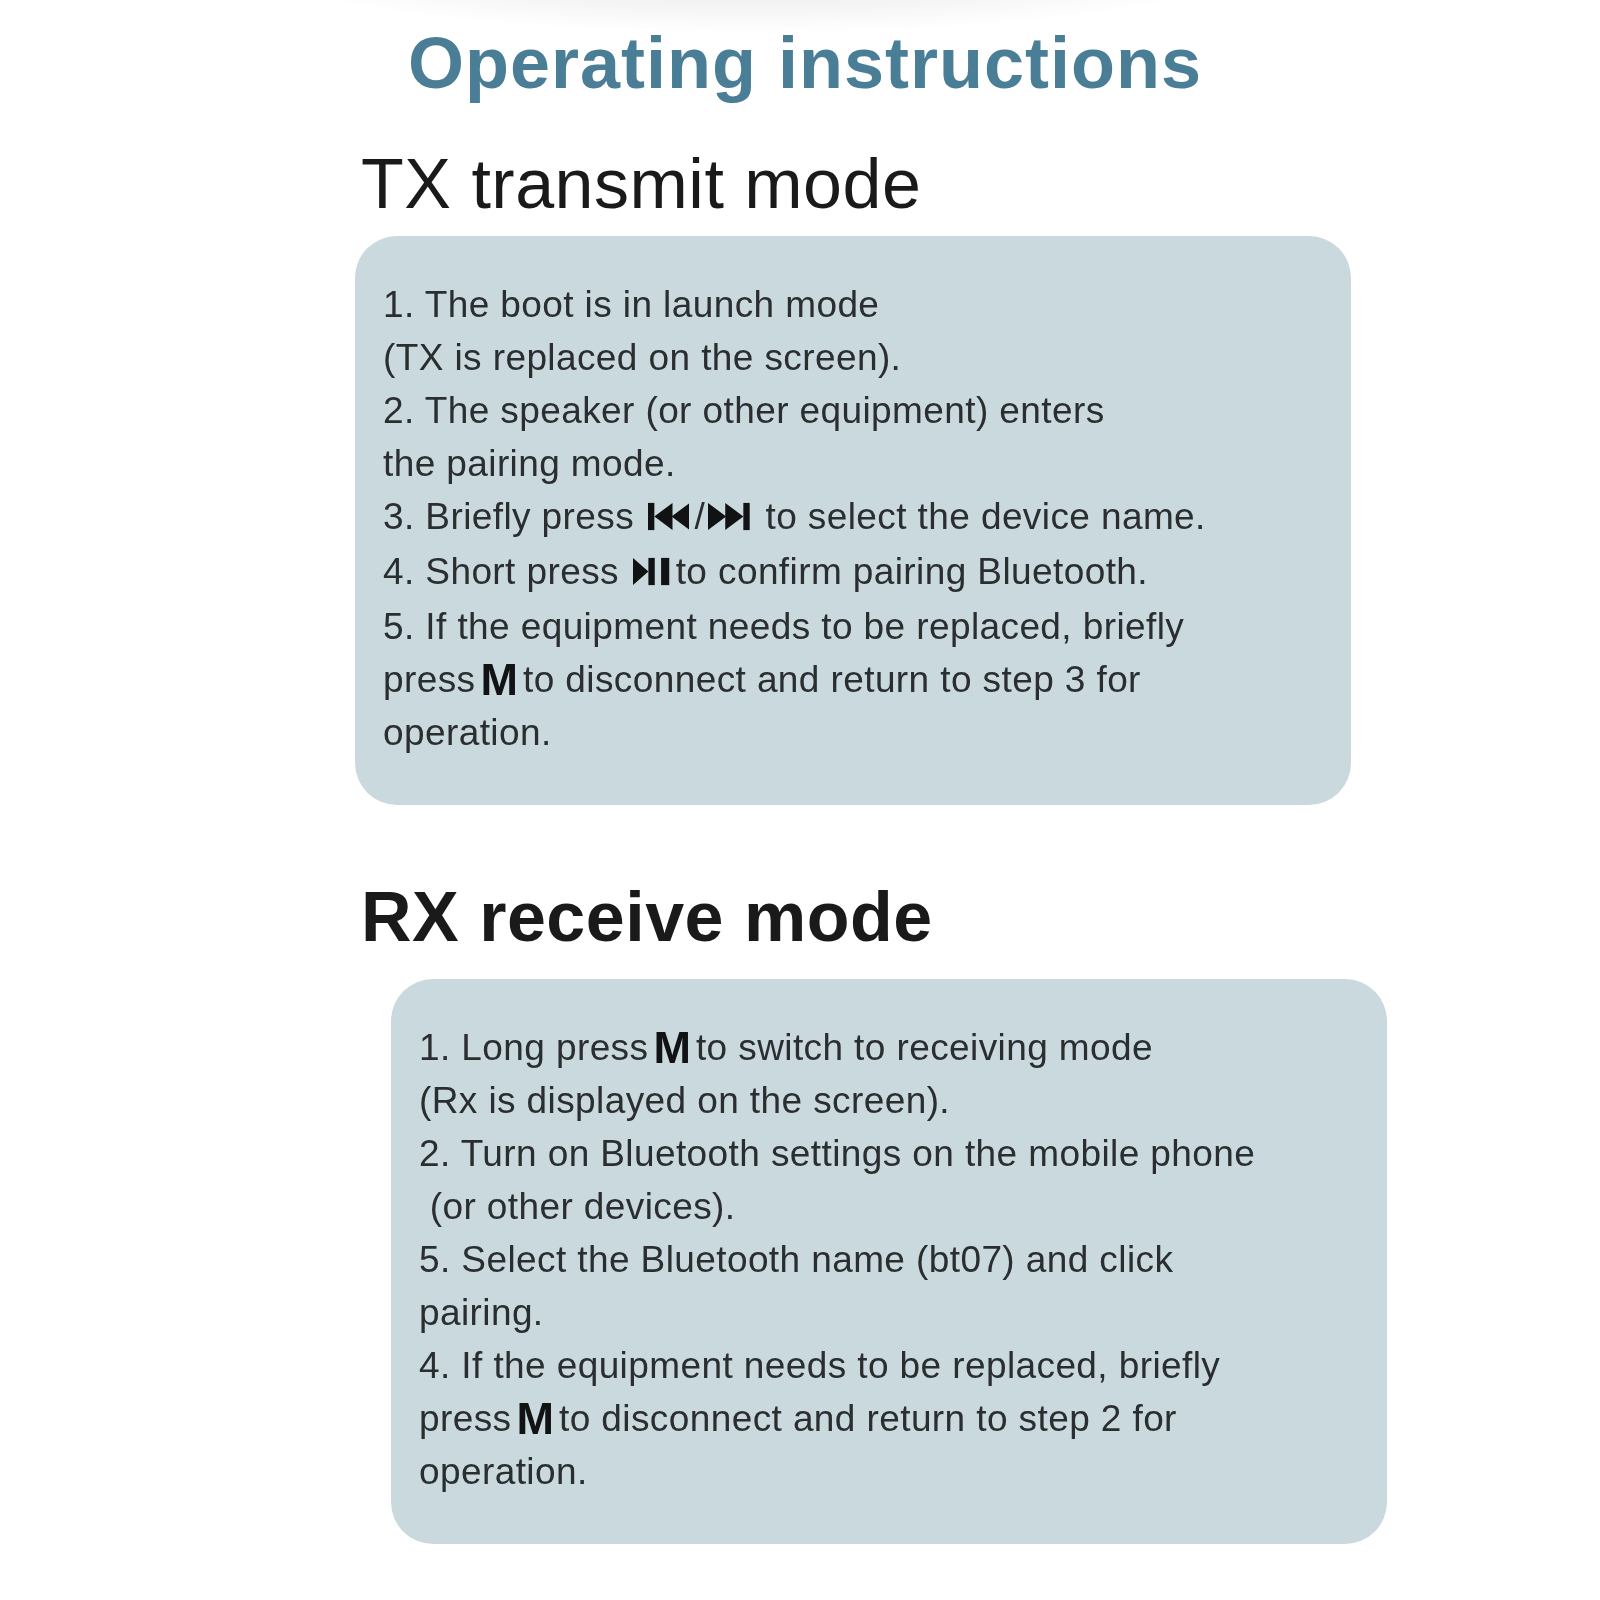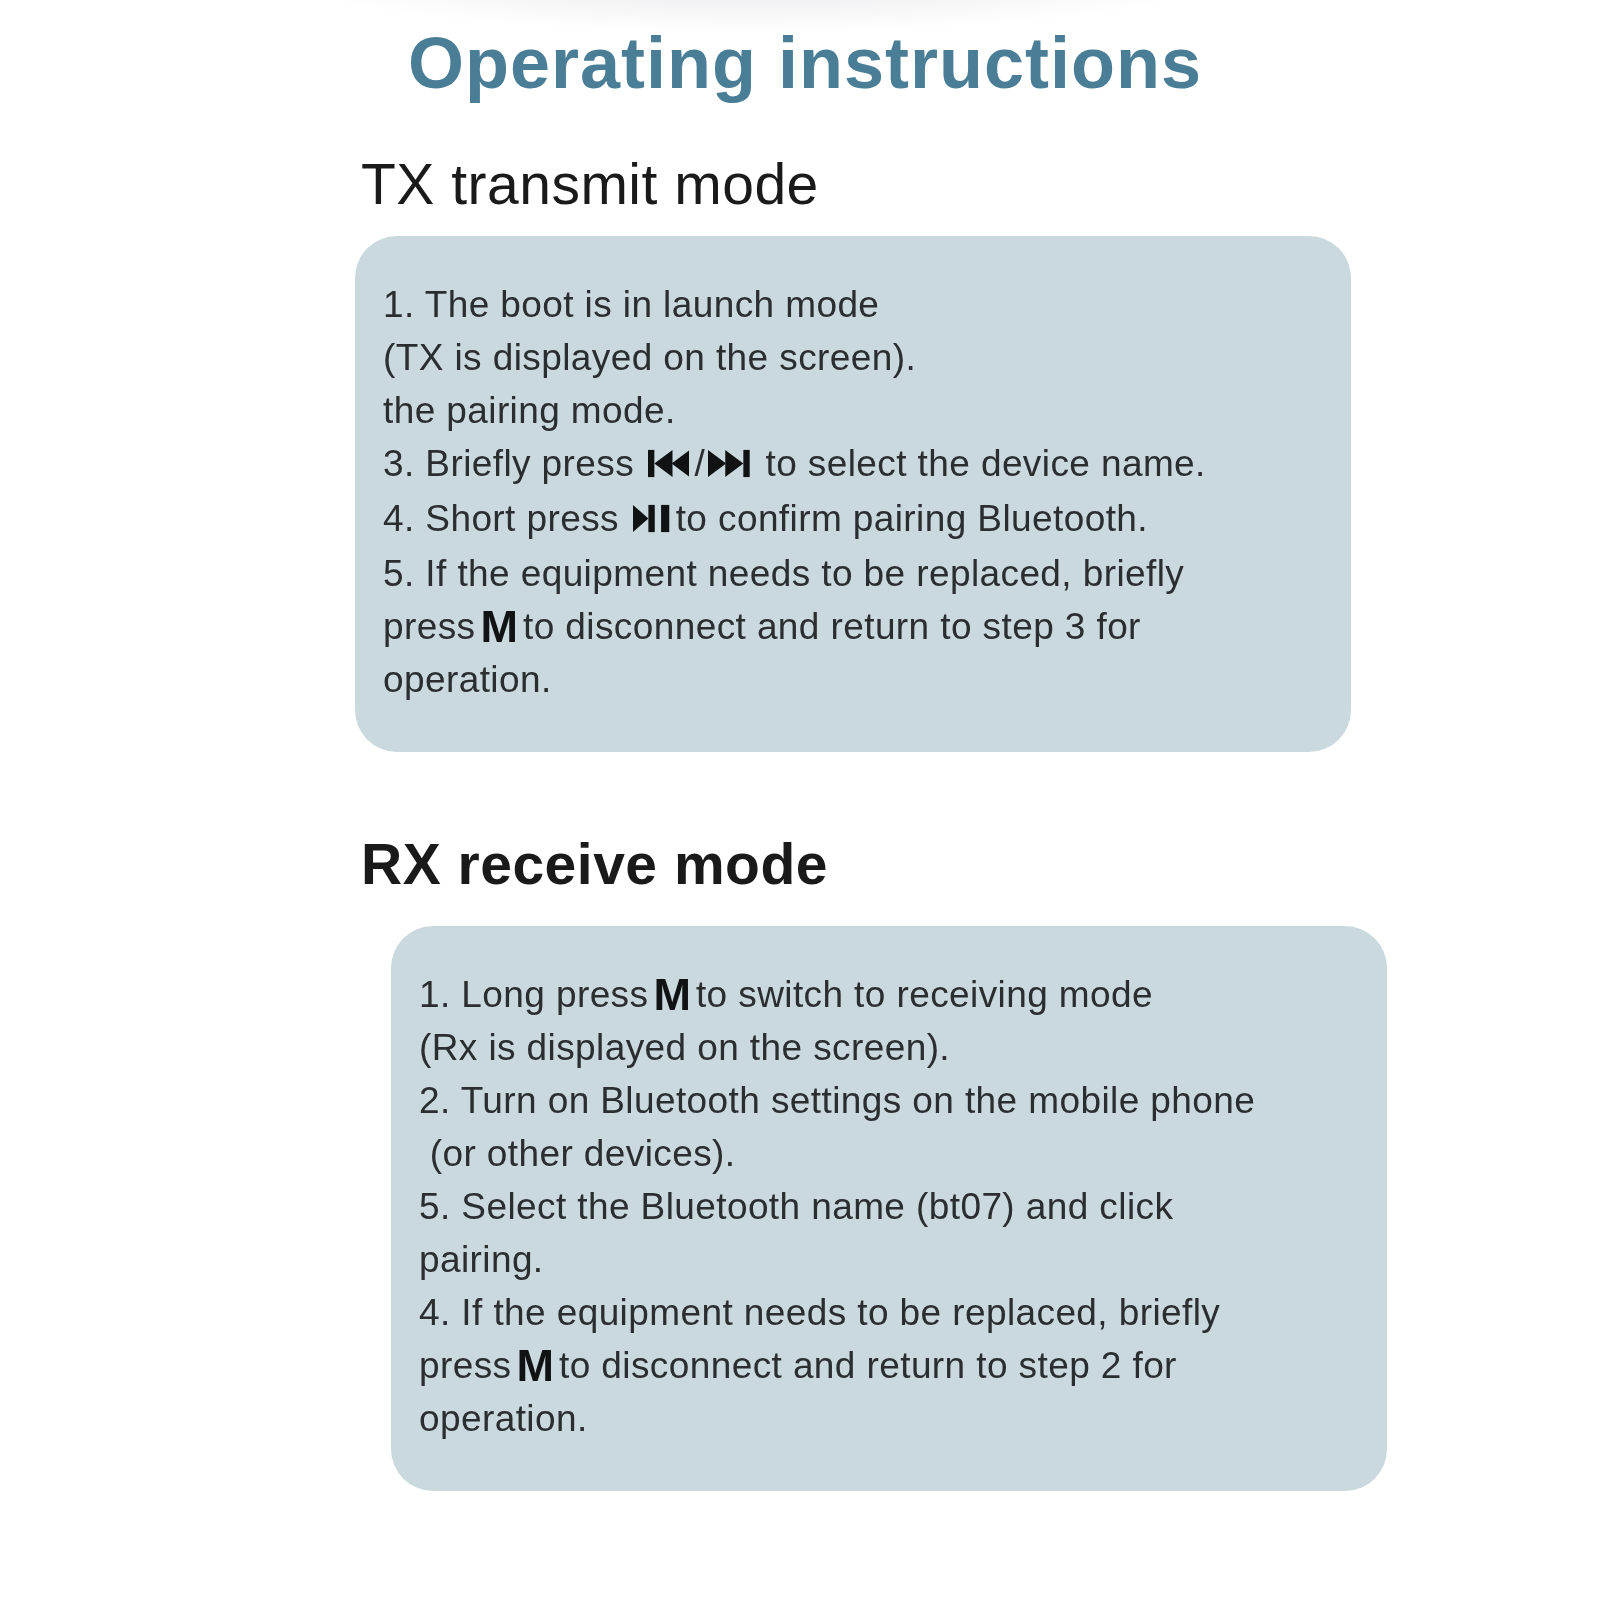--- a/index.html
+++ b/index.html
@@ -36,7 +36,7 @@
   }
   .mode-heading {
     margin: 46px 0 0 6px;
-    font-size: 57px;
+    font-size: 70px;
     line-height: 72px;
     font-weight: 400;
     letter-spacing: 0.5px;

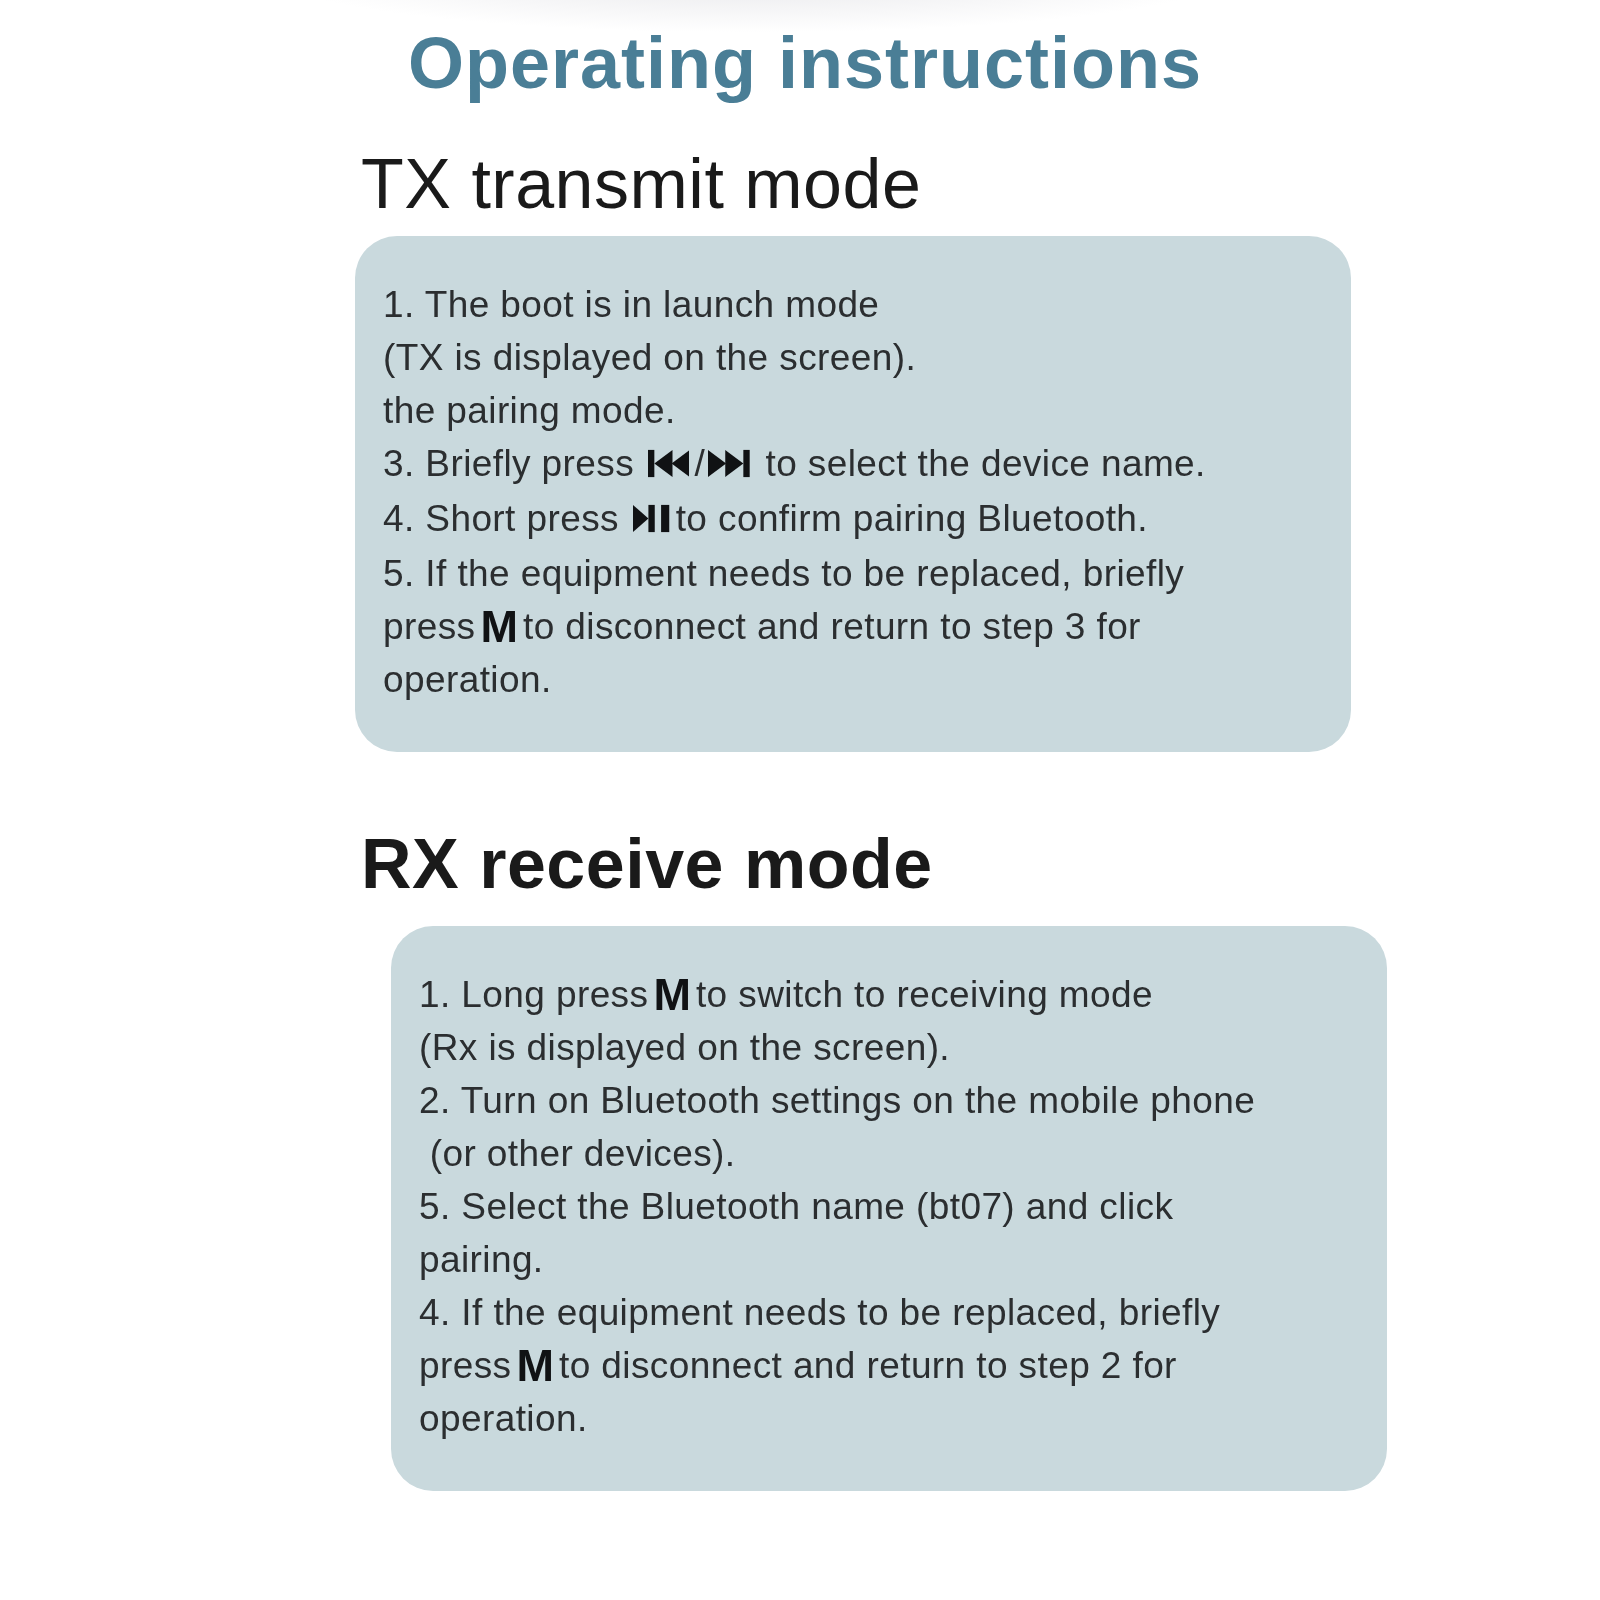--- a/index.html
+++ b/index.html
@@ -94,7 +94,7 @@
       <h2 class="mode-heading">TX transmit mode</h2>
       <div class="panel">
           <div class="step">1. The boot is in launch mode</div>
-          <div class="step">(TX is displayed on the screen).</div>
+          <div class="step">(TX is replaced on the screen).</div>
           <div class="step">the pairing mode.</div>
           <div class="step">3. Briefly press <span class="inline-icon"><svg viewBox="0 0 46 32" xmlns="http://www.w3.org/2000/svg">
                 <rect x="0" y="1" width="7" height="30"></rect>

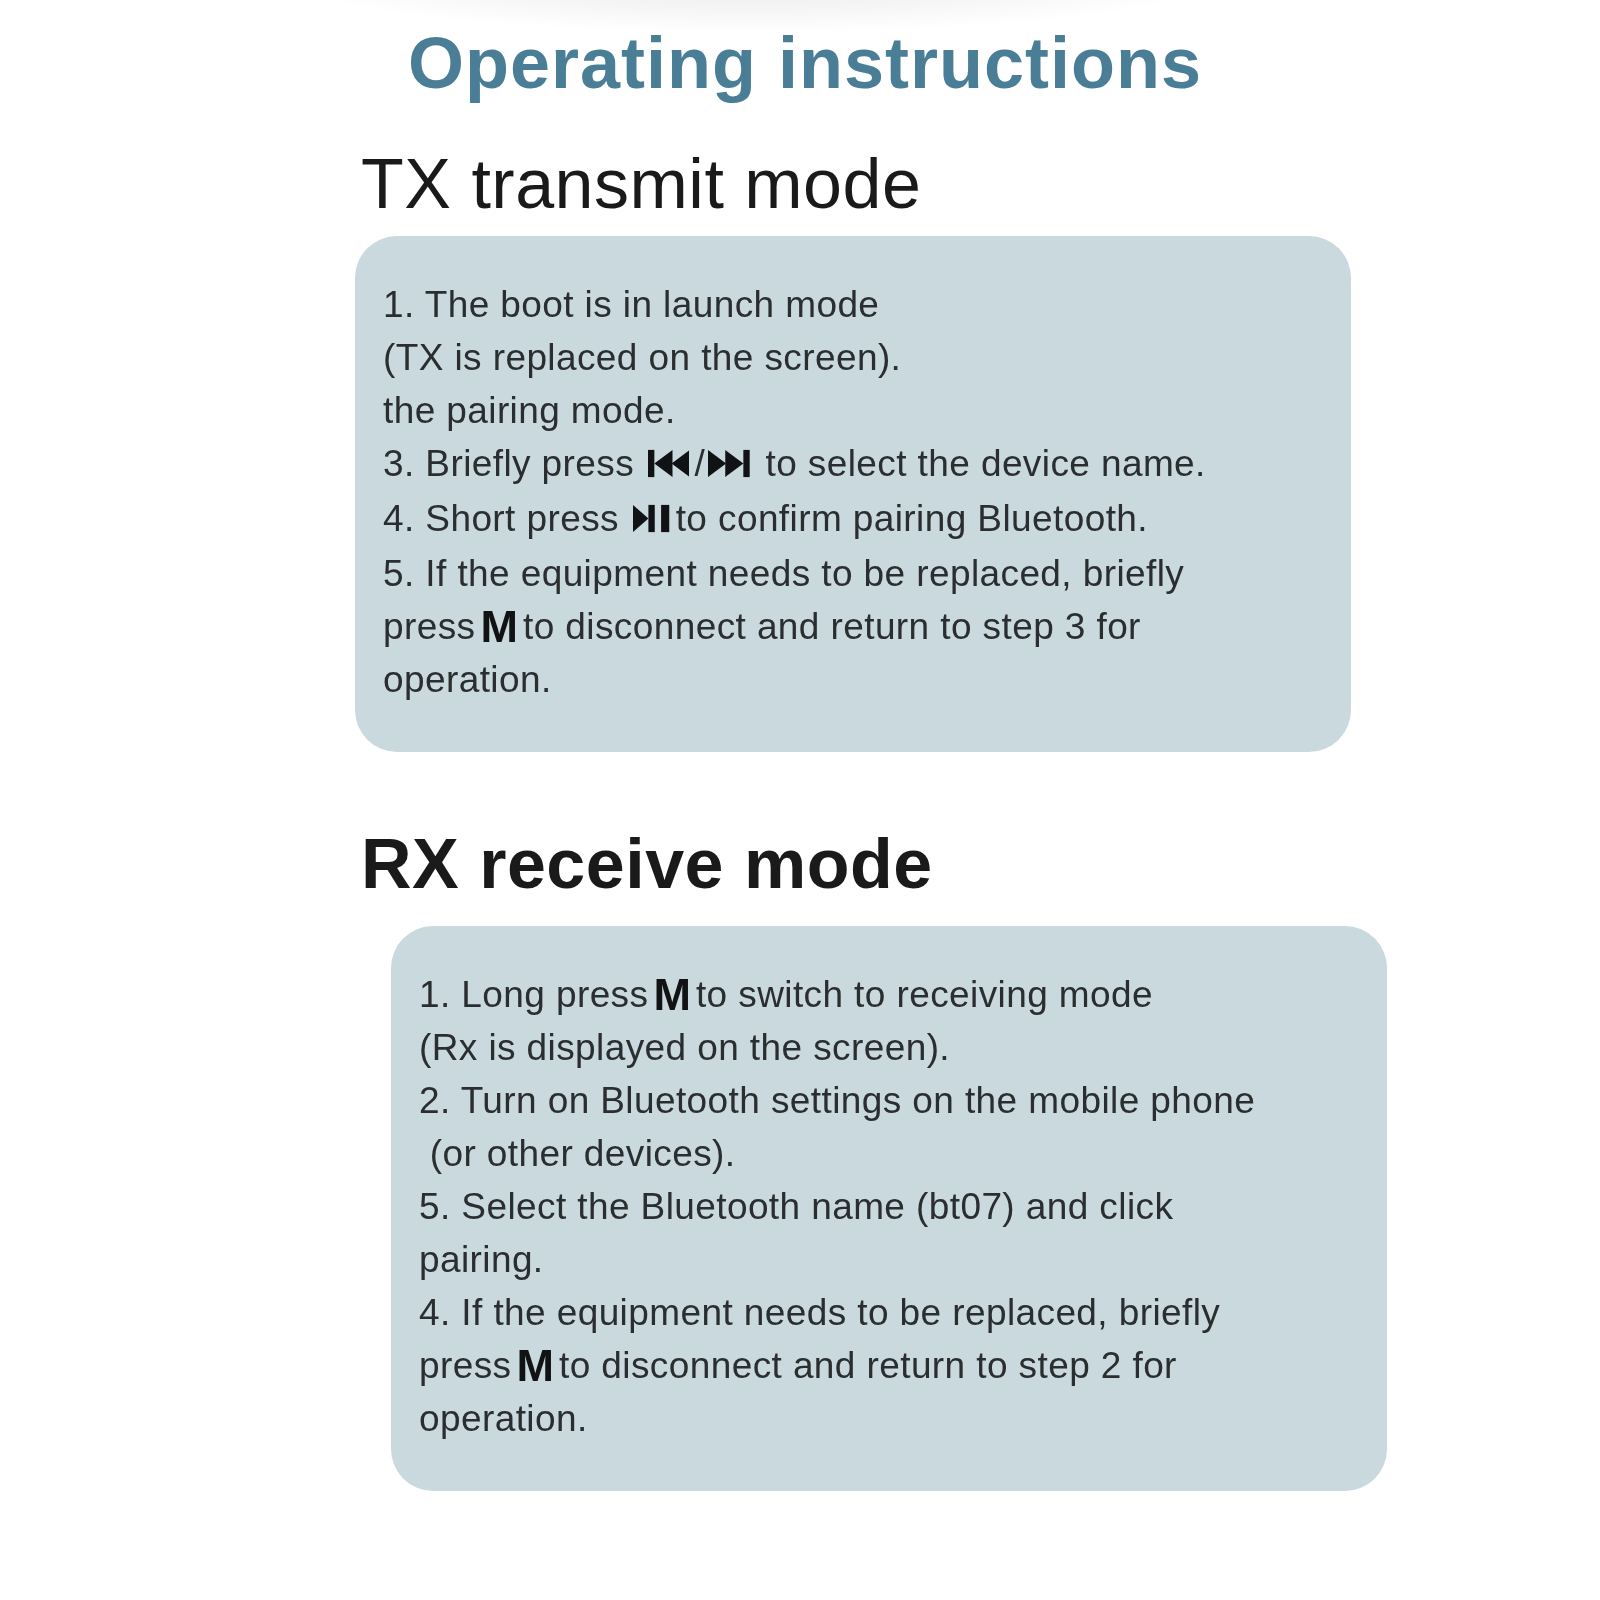--- a/index.html
+++ b/index.html
@@ -95,6 +95,7 @@
       <div class="panel">
           <div class="step">1. The boot is in launch mode</div>
           <div class="step">(TX is replaced on the screen).</div>
+          <div class="step">2. The speaker (or other equipment) enters</div>
           <div class="step">the pairing mode.</div>
           <div class="step">3. Briefly press <span class="inline-icon"><svg viewBox="0 0 46 32" xmlns="http://www.w3.org/2000/svg">
                 <rect x="0" y="1" width="7" height="30"></rect>

